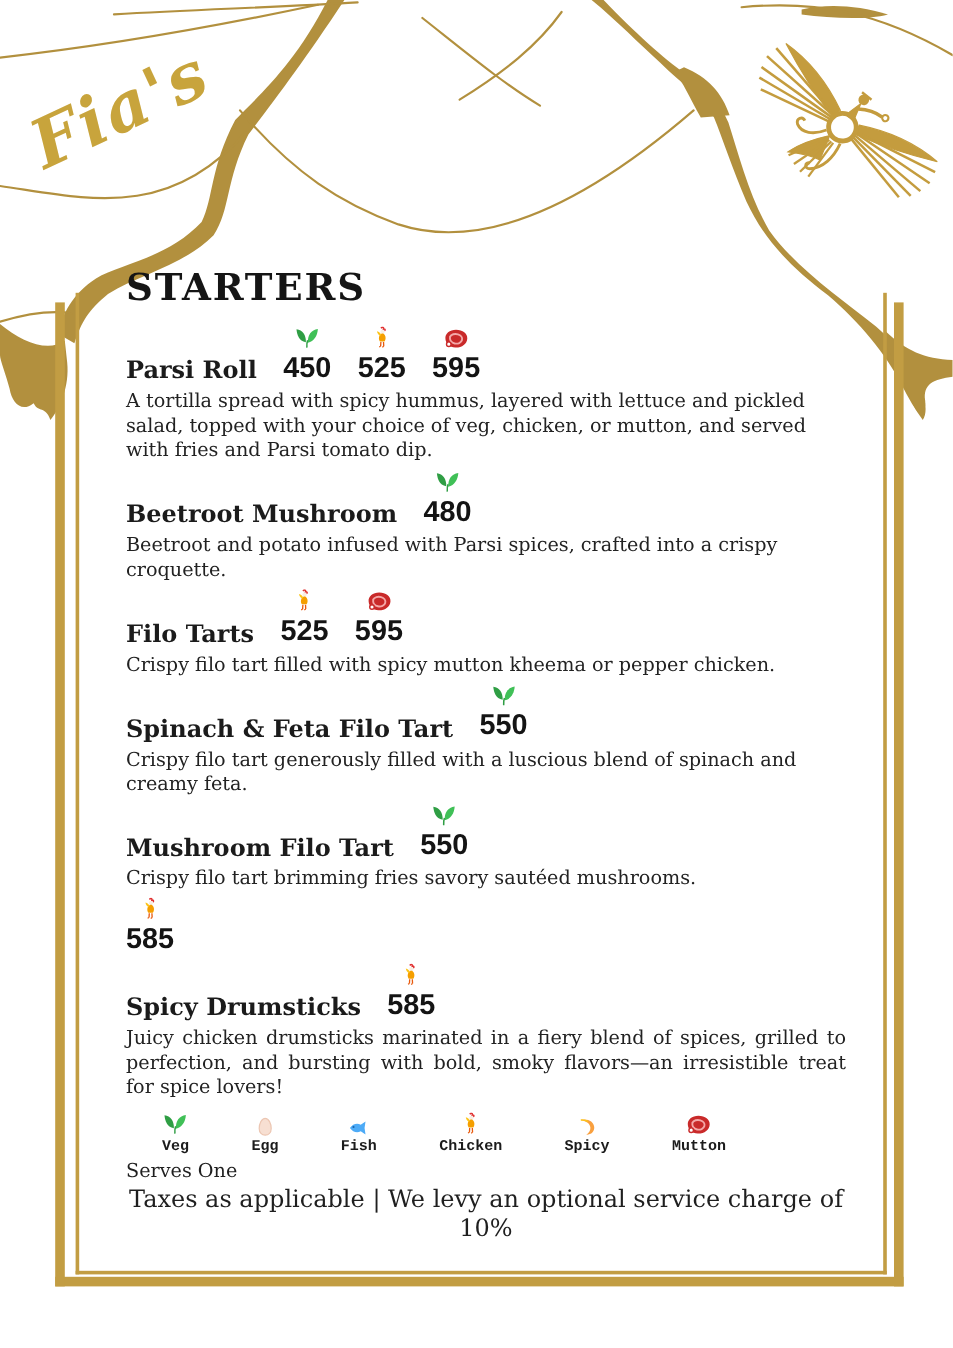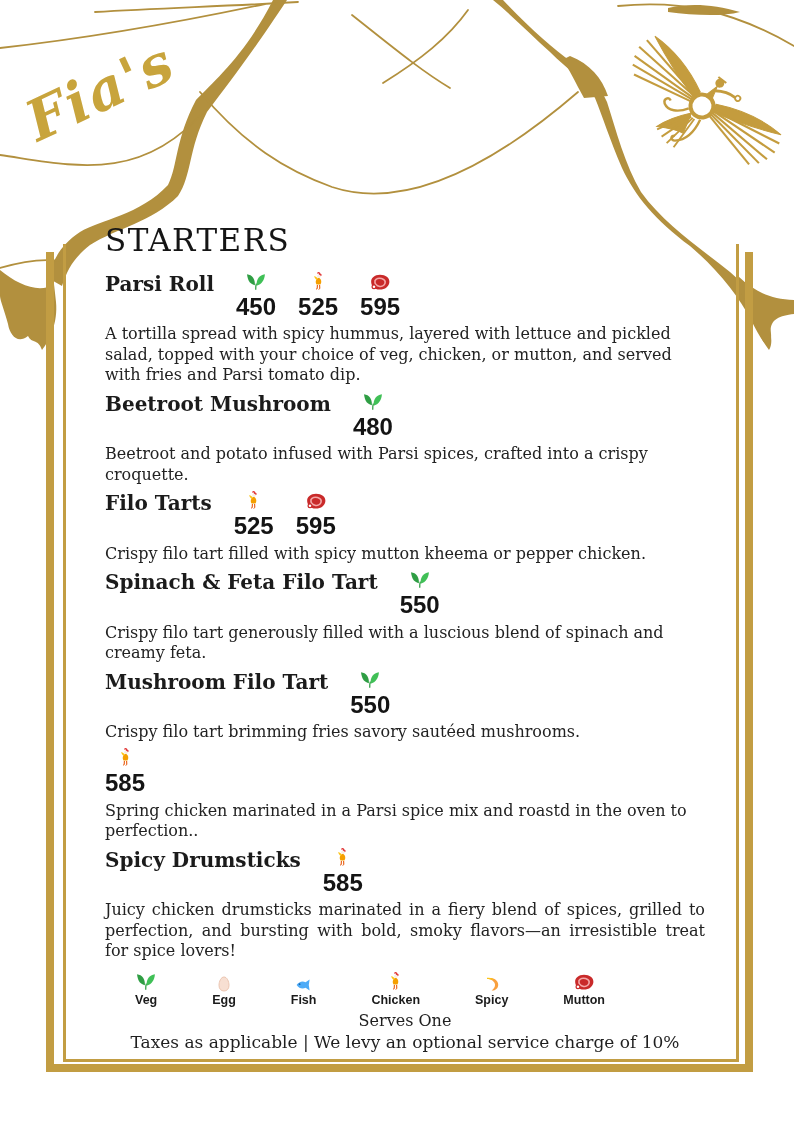--- a/index.html
+++ b/index.html
@@ -14,7 +14,7 @@
         font-family:"DejaVu Serif", serif;font-style:italic;font-weight:700;
         font-size:56px;color:#c8a43c;letter-spacing:2px;}
   .content{position:absolute;left:105px;top:222px;width:600px;}
-  h1.title{margin:0 0 14px 0;font-size:31px;font-weight:400;letter-spacing:1.5px;color:#151515;
+  h1.title{margin:0 0 14px 0;font-size:31px;font-weight:700;letter-spacing:1.5px;color:#151515;
         font-family:"DejaVu Serif", serif;}
   .item{margin:0 0 6px 0;}
   .head{display:flex;gap:22px;}

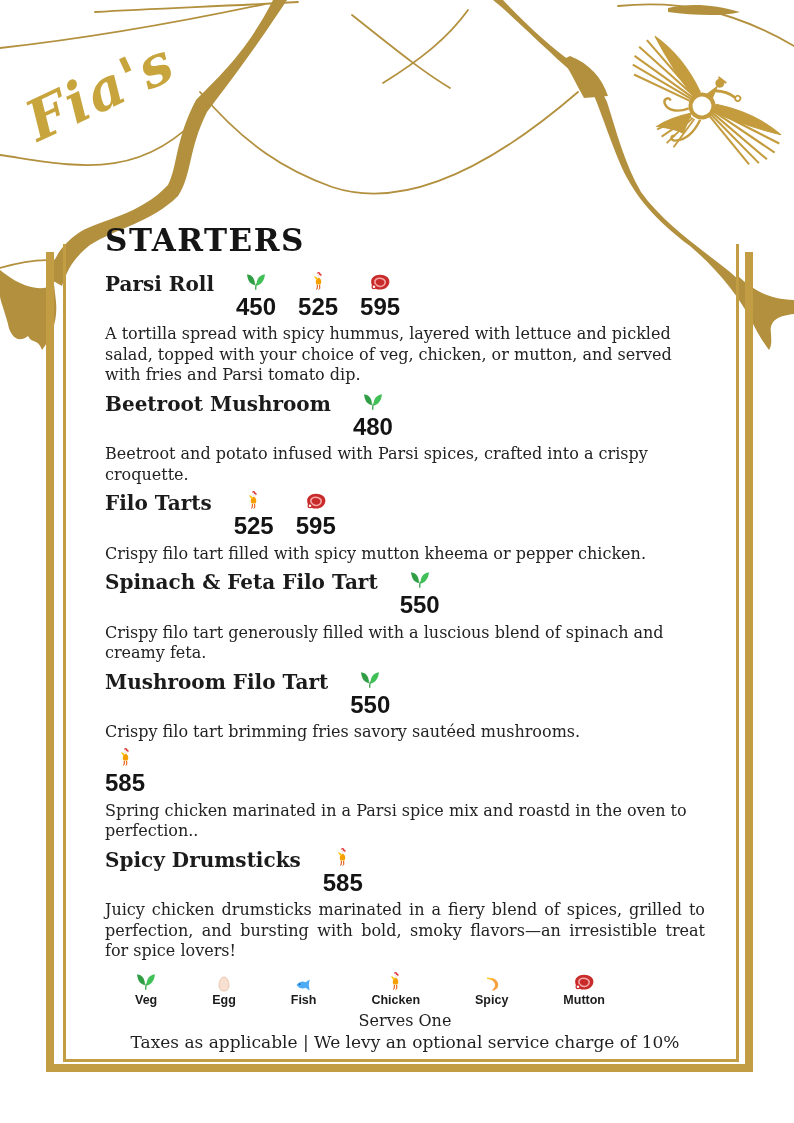--- a/index.html
+++ b/index.html
@@ -17,7 +17,7 @@
   h1.title{margin:0 0 14px 0;font-size:31px;font-weight:700;letter-spacing:1.5px;color:#151515;
         font-family:"DejaVu Serif", serif;}
   .item{margin:0 0 6px 0;}
-  .head{display:flex;gap:22px;}
+  .head{display:flex;align-items:flex-end;gap:22px;}
   .name{margin:0;font-size:20px;font-weight:700;color:#1b1b1b;line-height:1.2;
         font-family:"DejaVu Serif", serif;}
   .variant{display:flex;flex-direction:column;align-items:center;gap:2px;}

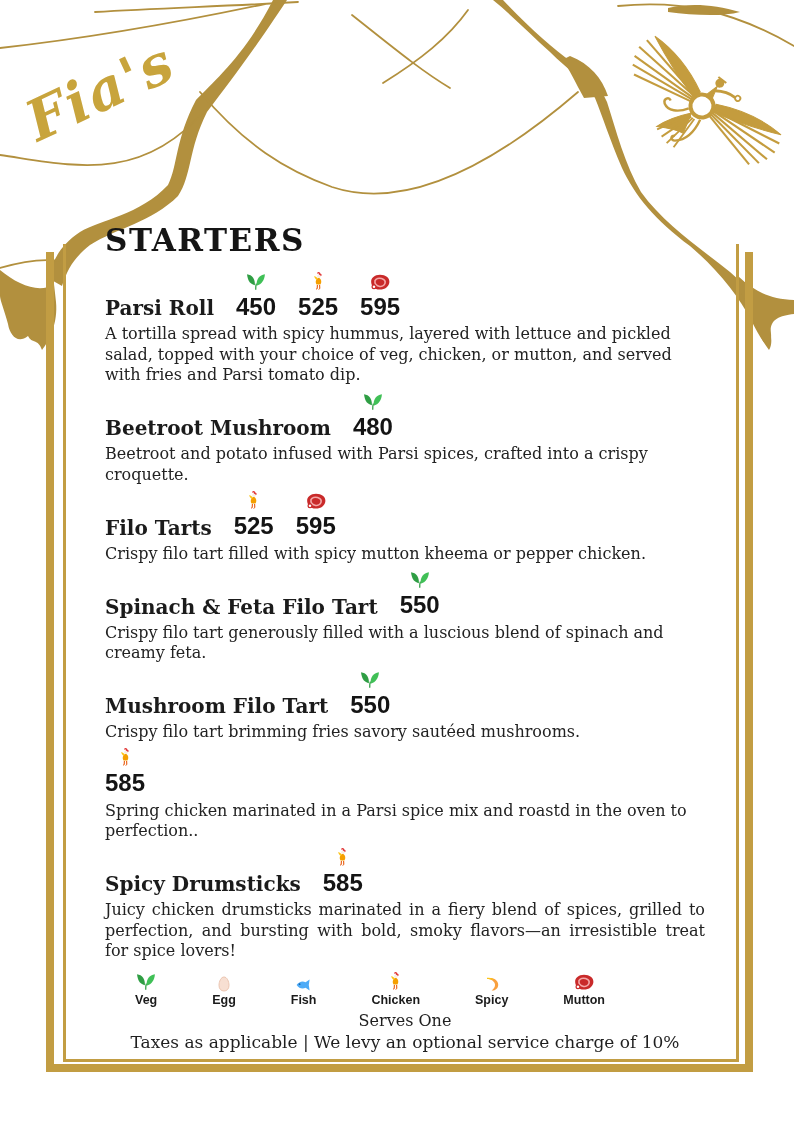--- a/index.html
+++ b/index.html
@@ -235,7 +235,6 @@
           <span class="price">585</span>
         </div>
       </div>
-      <p class="desc">Spring chicken marinated in a Parsi spice mix and roastd in the oven to perfection..</p>
     </section>
 
     <section class="item">

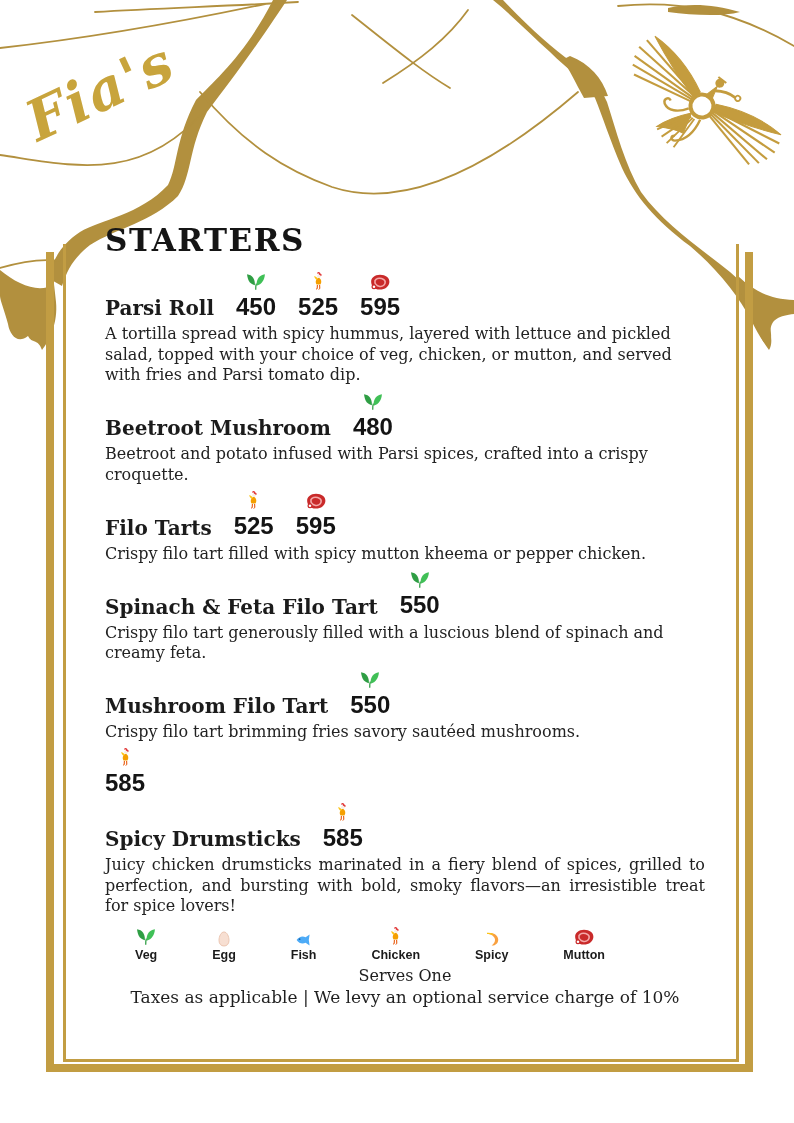--- a/index.html
+++ b/index.html
@@ -28,7 +28,7 @@
   .desc.justify{text-align:justify;}
   .legend{margin:10px 0 0 30px;width:470px;display:flex;justify-content:space-between;}
   .legend-entry{display:flex;flex-direction:column;align-items:center;gap:1px;}
-  .legend-label{font-family:Liberation Sans, sans-serif;font-weight:700;font-size:12.5px;color:#1b1b1b;}
+  .legend-label{font-family:Liberation Mono, monospace;font-weight:700;font-size:12.5px;color:#1b1b1b;}
   .serves{margin-top:4px;text-align:center;font-size:16px;}
   .taxes{margin-top:2px;text-align:center;font-size:17px;}
 </style>

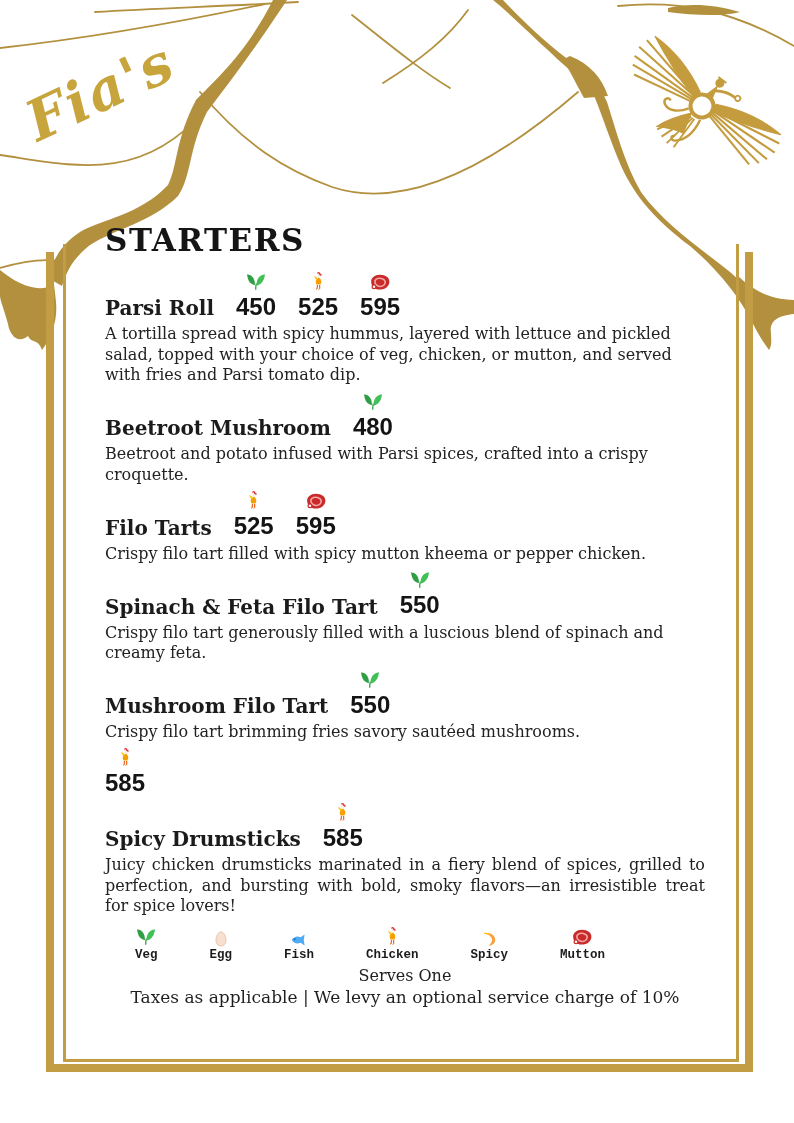--- a/index.html
+++ b/index.html
@@ -29,7 +29,7 @@
   .legend{margin:10px 0 0 30px;width:470px;display:flex;justify-content:space-between;}
   .legend-entry{display:flex;flex-direction:column;align-items:center;gap:1px;}
   .legend-label{font-family:Liberation Mono, monospace;font-weight:700;font-size:12.5px;color:#1b1b1b;}
-  .serves{margin-top:4px;text-align:center;font-size:16px;}
+  .serves{margin-top:4px;font-size:16px;}
   .taxes{margin-top:2px;text-align:center;font-size:17px;}
 </style>
 </head>

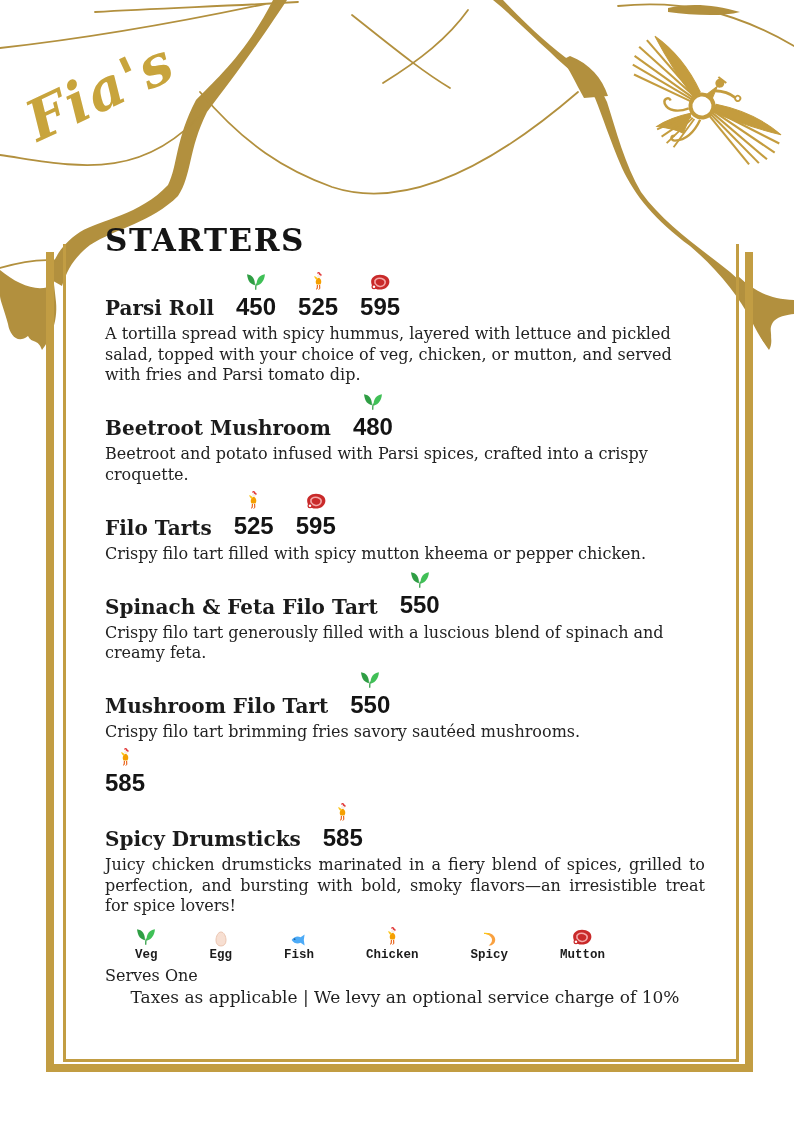--- a/index.html
+++ b/index.html
@@ -30,7 +30,7 @@
   .legend-entry{display:flex;flex-direction:column;align-items:center;gap:1px;}
   .legend-label{font-family:Liberation Mono, monospace;font-weight:700;font-size:12.5px;color:#1b1b1b;}
   .serves{margin-top:4px;font-size:16px;}
-  .taxes{margin-top:2px;text-align:center;font-size:17px;}
+  .taxes{margin-top:2px;text-align:center;font-size:20px;}
 </style>
 </head>
 <body>

